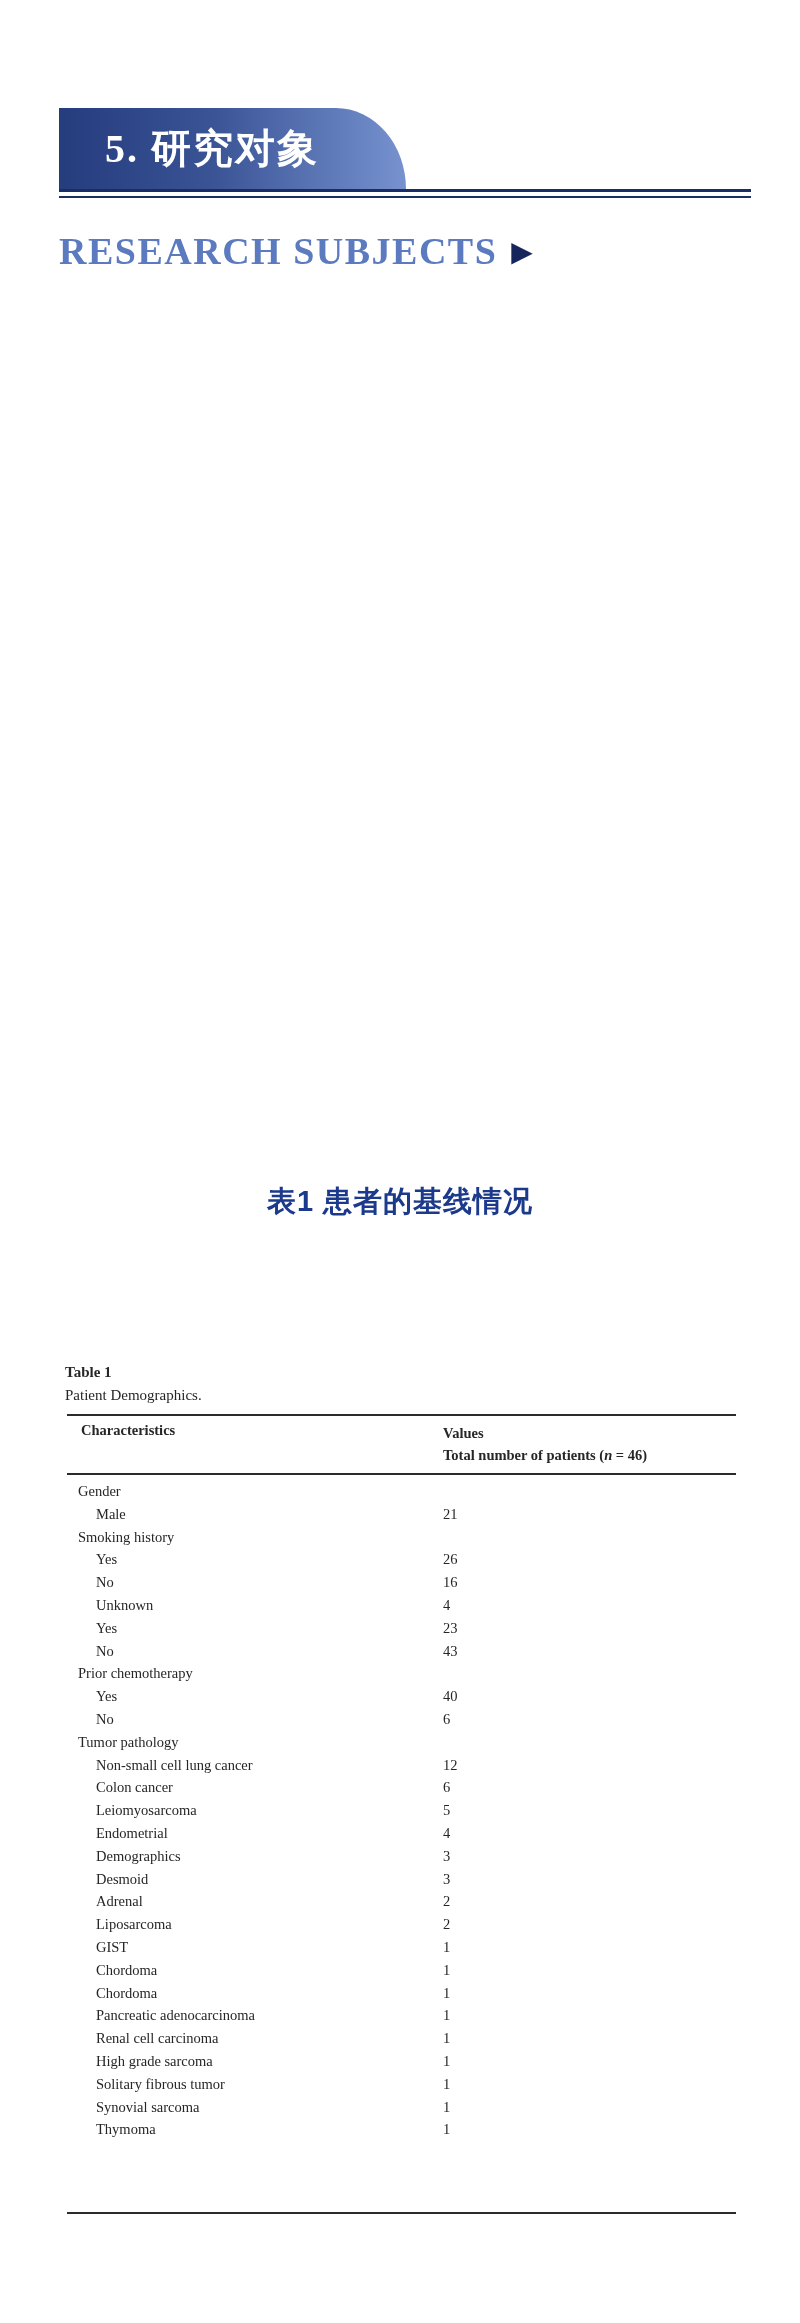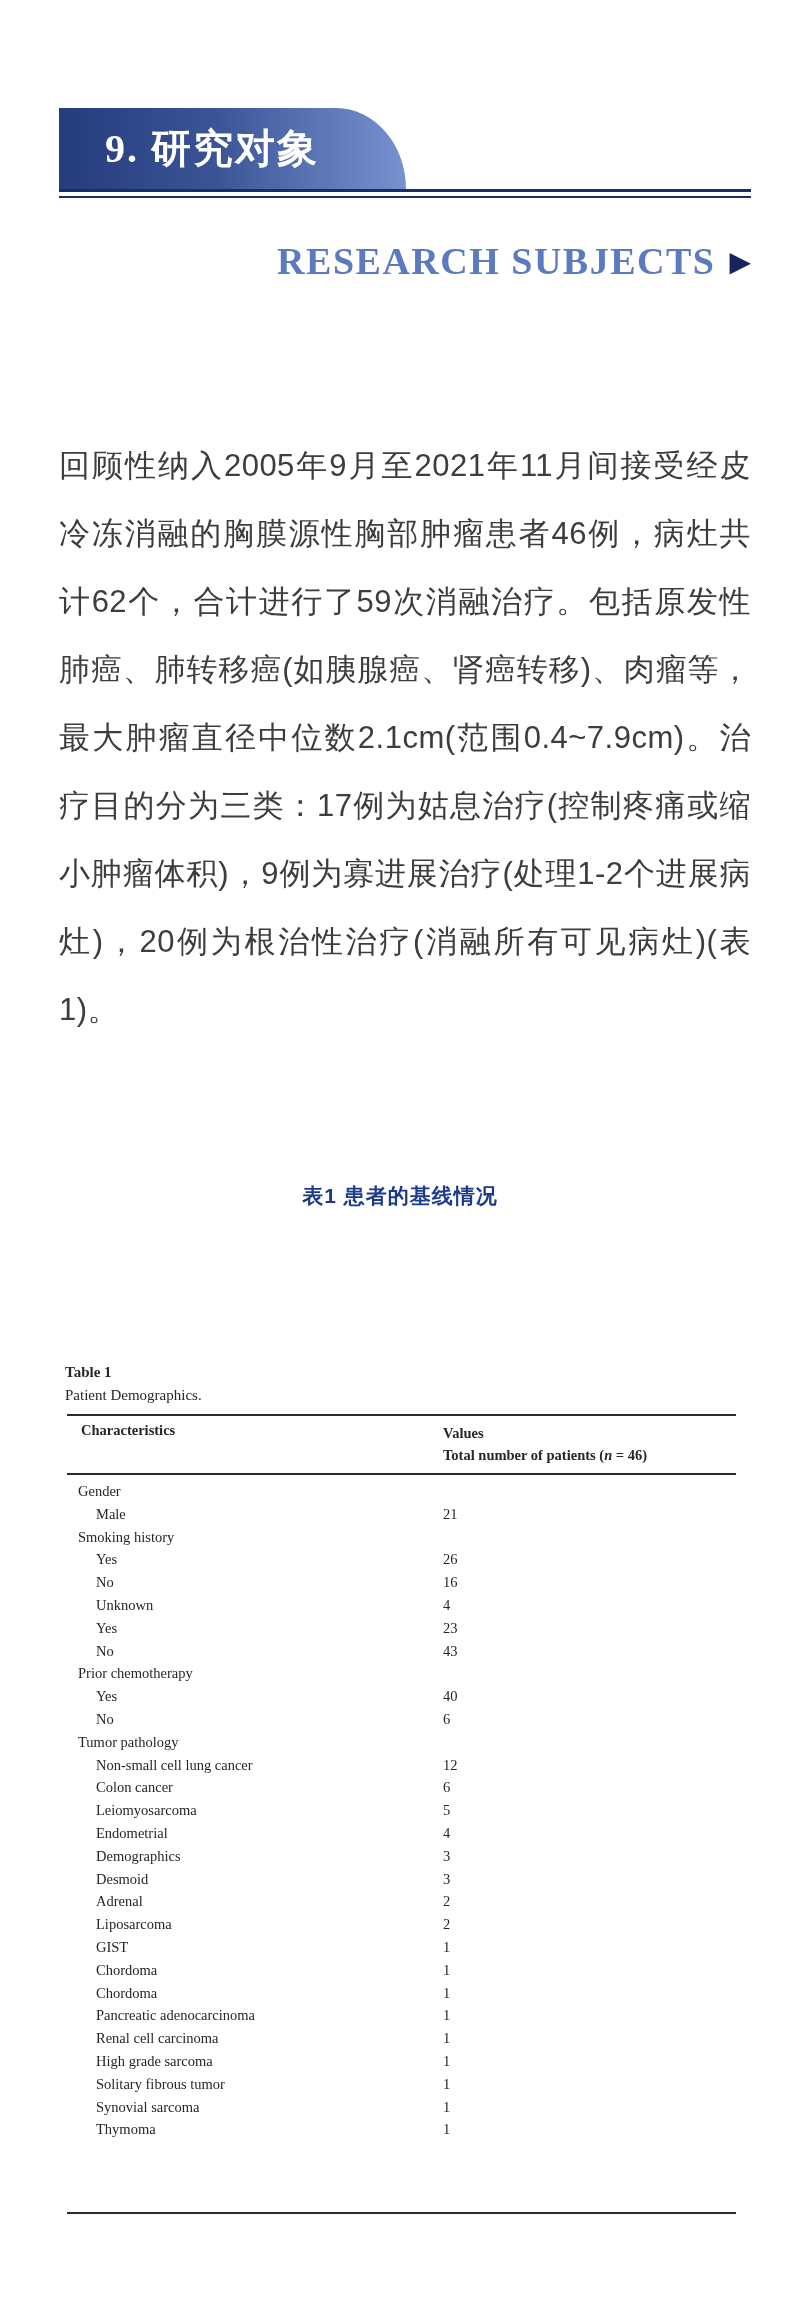--- a/index.html
+++ b/index.html
@@ -80,7 +80,7 @@
 <div class="page">
 
   <div class="banner">
-    <span class="banner-title">9. 研究对象</span>
+    <span class="banner-title">5. 研究对象</span>
   </div>
   <div class="rule rule1"></div>
   <div class="rule rule2"></div>

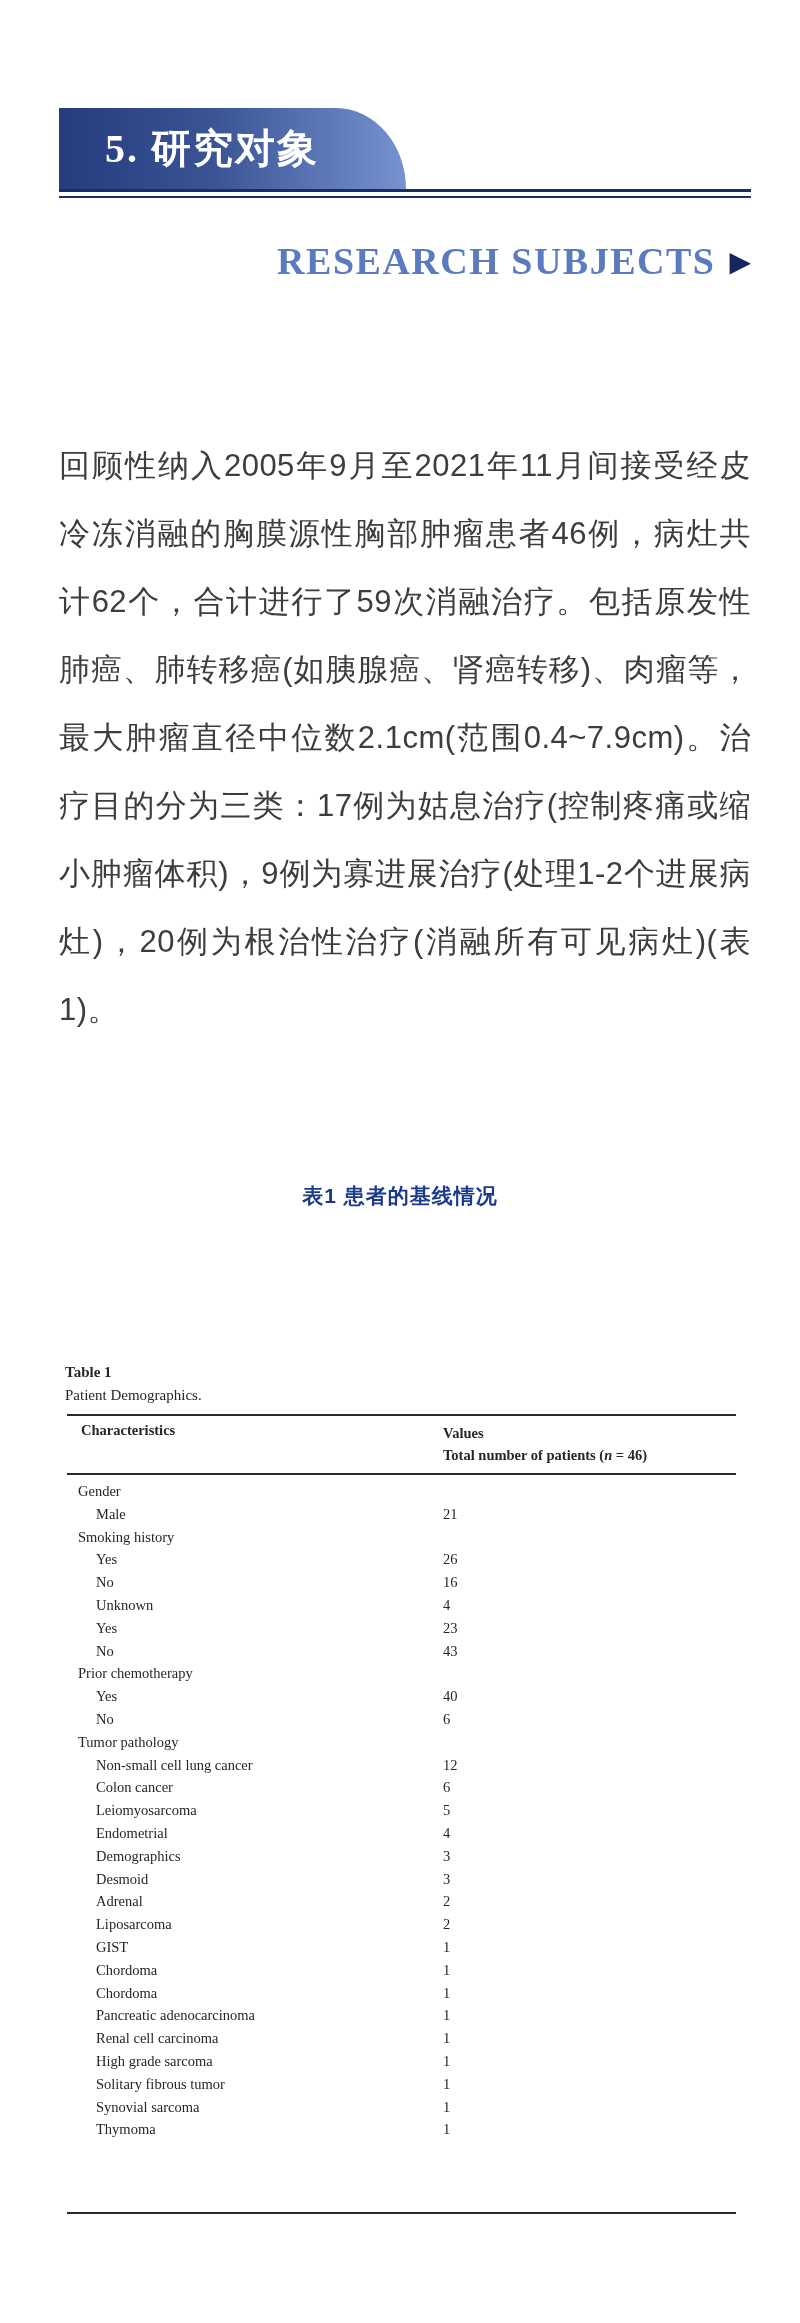--- a/index.html
+++ b/index.html
@@ -29,8 +29,8 @@
   .rule2{top:196px;height:2px;}
   
   .subtitle{
-    position:absolute;left:59px;top:236px;width:692px;
-    text-align:right;white-space:nowrap;
+    position:absolute;left:59px;top:226px;width:692px;
+    white-space:nowrap;
     font-family:"Liberation Serif", serif;
     font-weight:bold;font-size:38px;line-height:50px;
     color:#5b7abf;letter-spacing:1.5px;

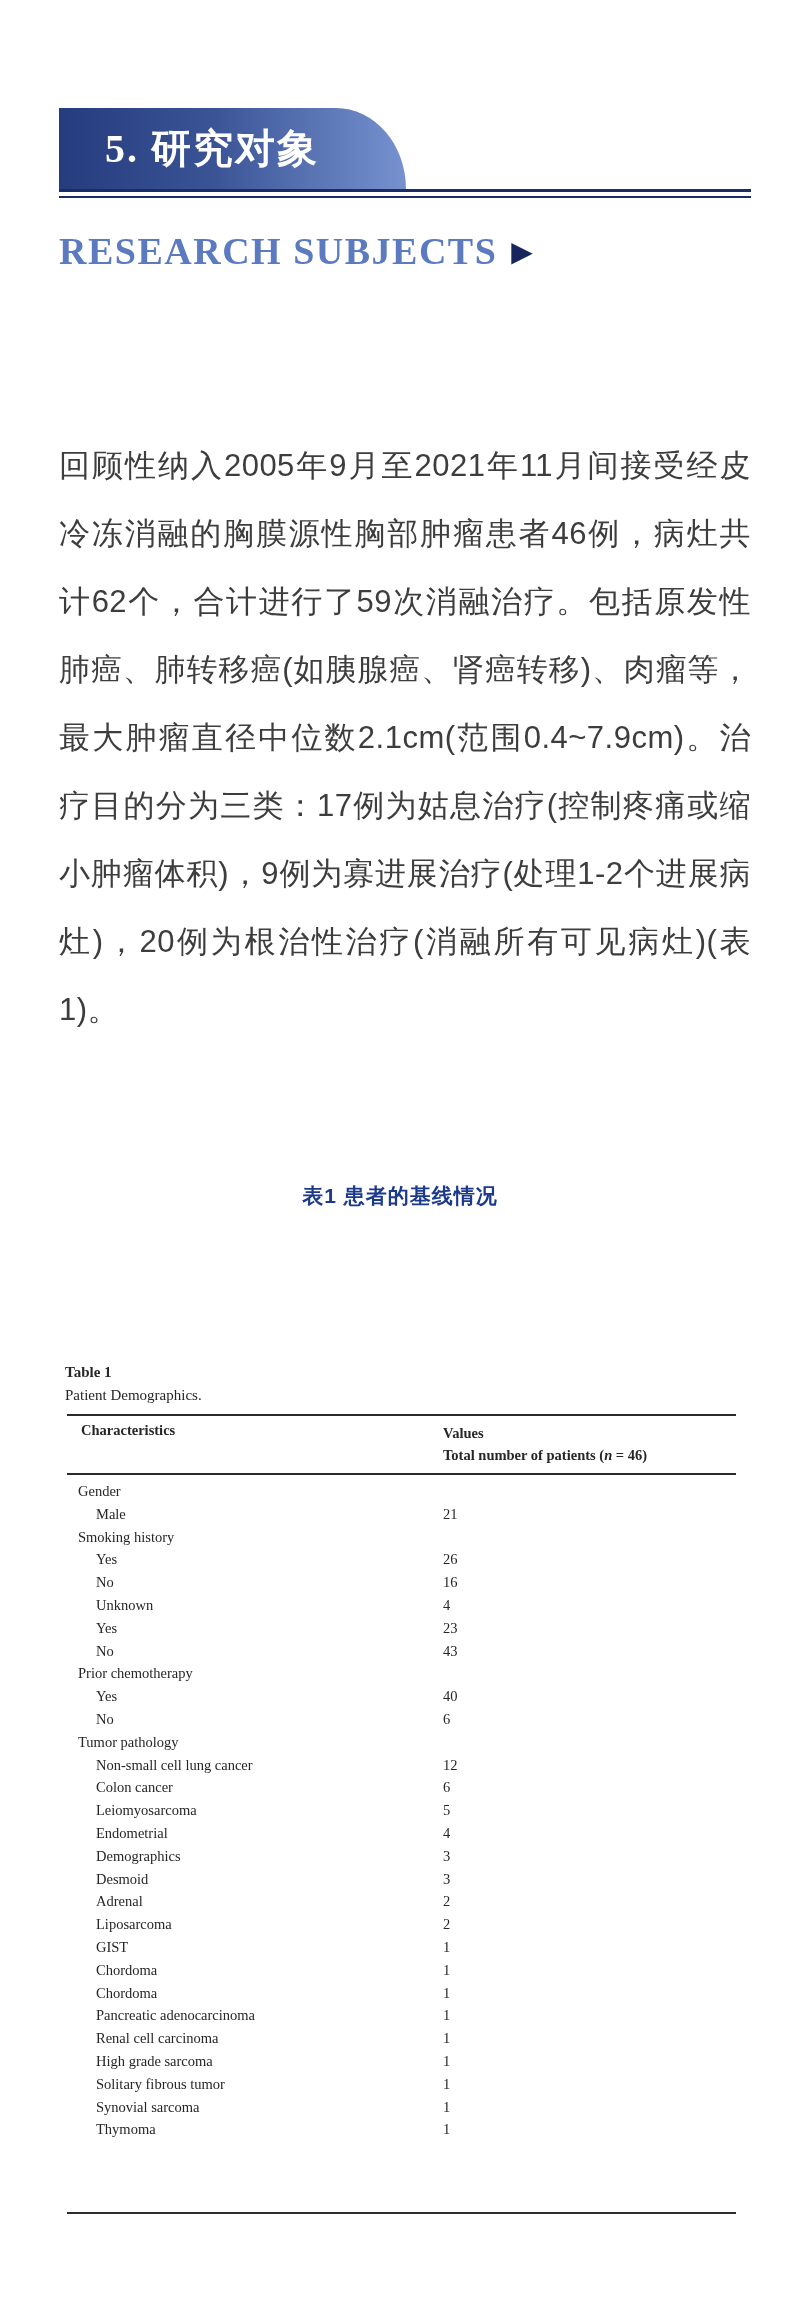--- a/index.html
+++ b/index.html
@@ -89,7 +89,6 @@
     <span>RESEARCH SUBJECTS</span><span class="arrow">▶</span>
   </div>
 
-  <p class="body-text">回顾性纳入2005年9月至2021年11月间接受经皮冷冻消融的胸膜源性胸部肿瘤患者46例，病灶共计62个，合计进行了59次消融治疗。包括原发性肺癌、肺转移癌(如胰腺癌、肾癌转移)、肉瘤等，最大肿瘤直径中位数2.1cm(范围0.4~7.9cm)。治疗目的分为三类：17例为姑息治疗(控制疼痛或缩小肿瘤体积)，9例为寡进展治疗(处理1-2个进展病灶)，20例为根治性治疗(消融所有可见病灶)(表1)。</p>
 
   <div class="caption">表1 患者的基线情况</div>
 

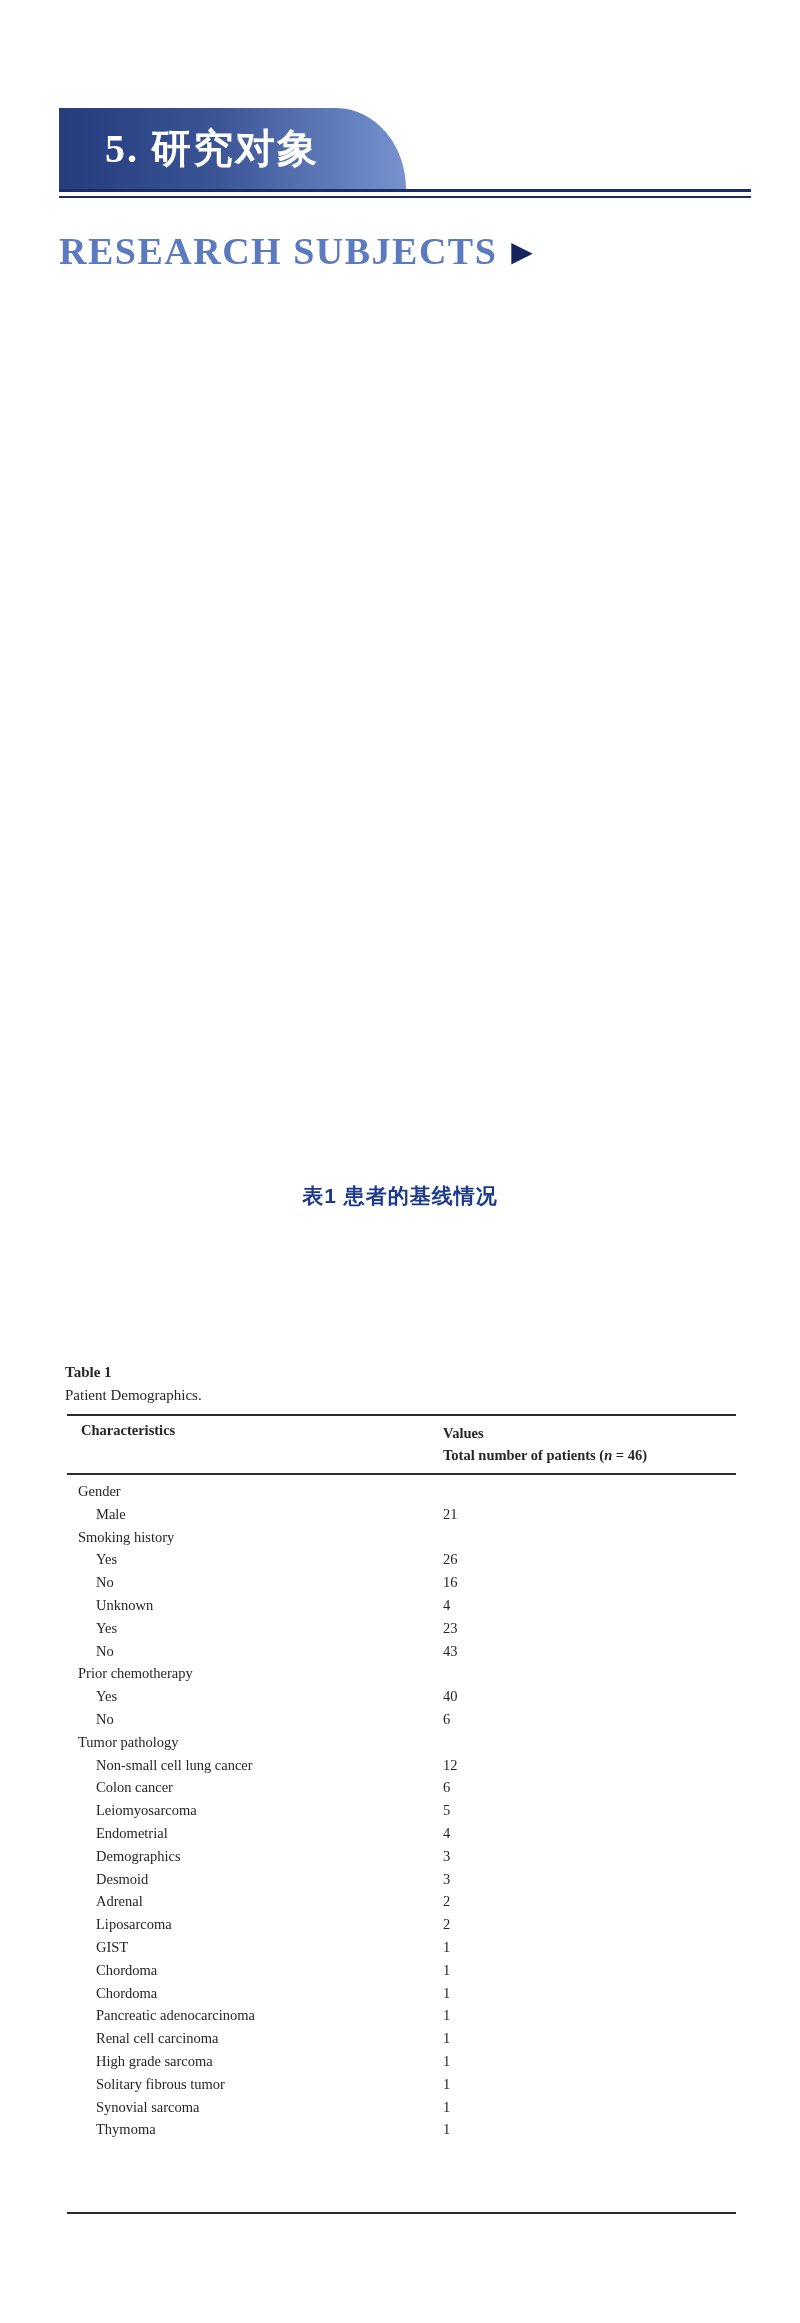--- a/index.html
+++ b/index.html
@@ -49,7 +49,7 @@
   
   .caption{
     position:absolute;left:0;top:1182px;width:800px;
-    text-align:center;font-weight:bold;font-size:21px;
+    text-align:center;font-weight:bold;font-size:29px;
     color:#1c3a8c;letter-spacing:1px;
   }
   

